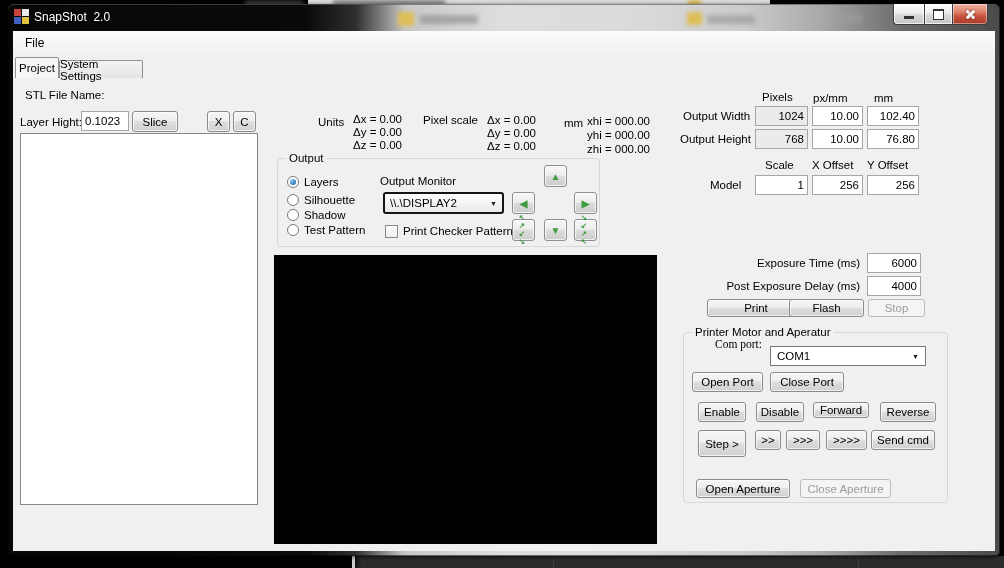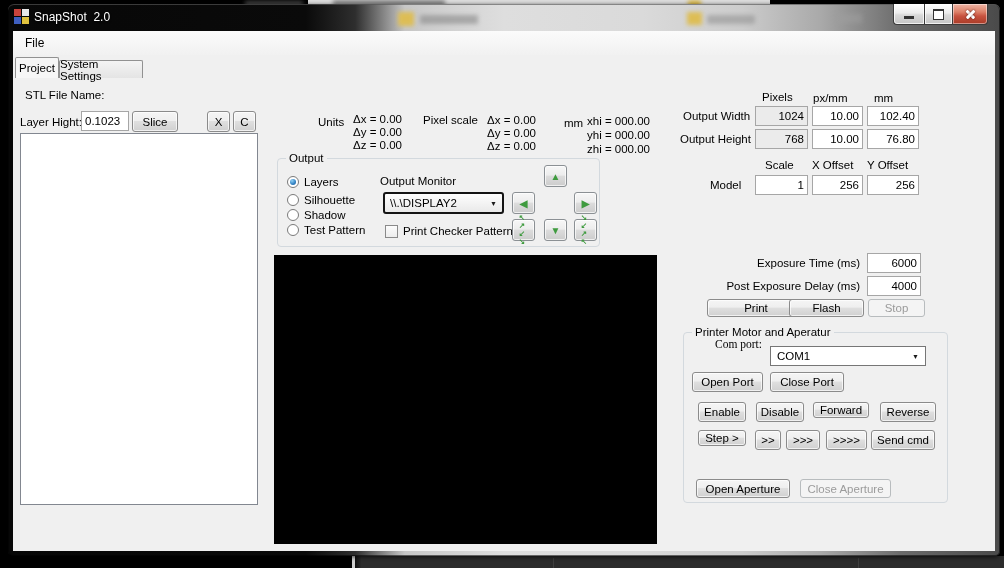--- a/index.html
+++ b/index.html
@@ -228,7 +228,7 @@
   <div class="btn" style="left:756px;top:402px;width:48px;height:20px;">Disable</div>
   <div class="btn" style="left:813px;top:402px;width:56px;height:16px;">Forward</div>
   <div class="btn" style="left:880px;top:402px;width:56px;height:20px;">Reverse</div>
-  <div class="btn" style="left:698px;top:430px;width:48px;height:16px;">Step &gt;</div>
+  <div class="btn" style="left:698px;top:430px;width:48px;height:27px;">Step &gt;</div>
   <div class="btn" style="left:755px;top:430px;width:26px;height:20px;">&gt;&gt;</div>
   <div class="btn" style="left:786px;top:430px;width:34px;height:20px;">&gt;&gt;&gt;</div>
   <div class="btn" style="left:826px;top:430px;width:41px;height:20px;">&gt;&gt;&gt;&gt;</div>

